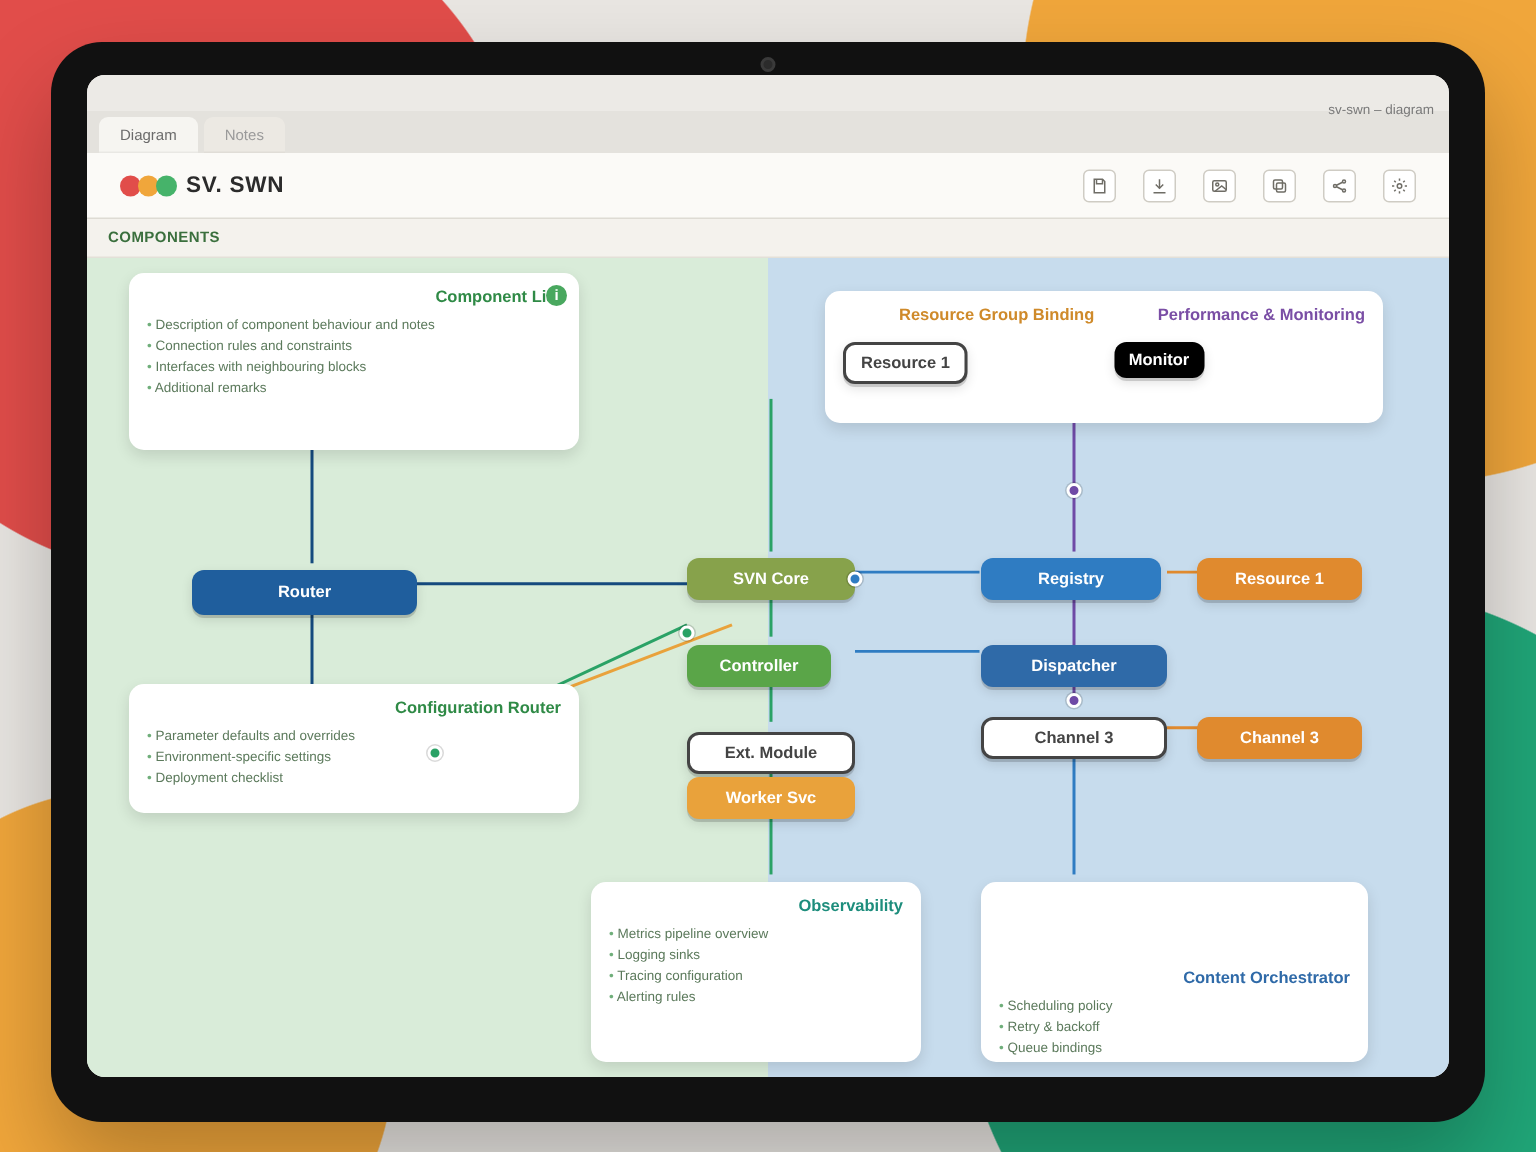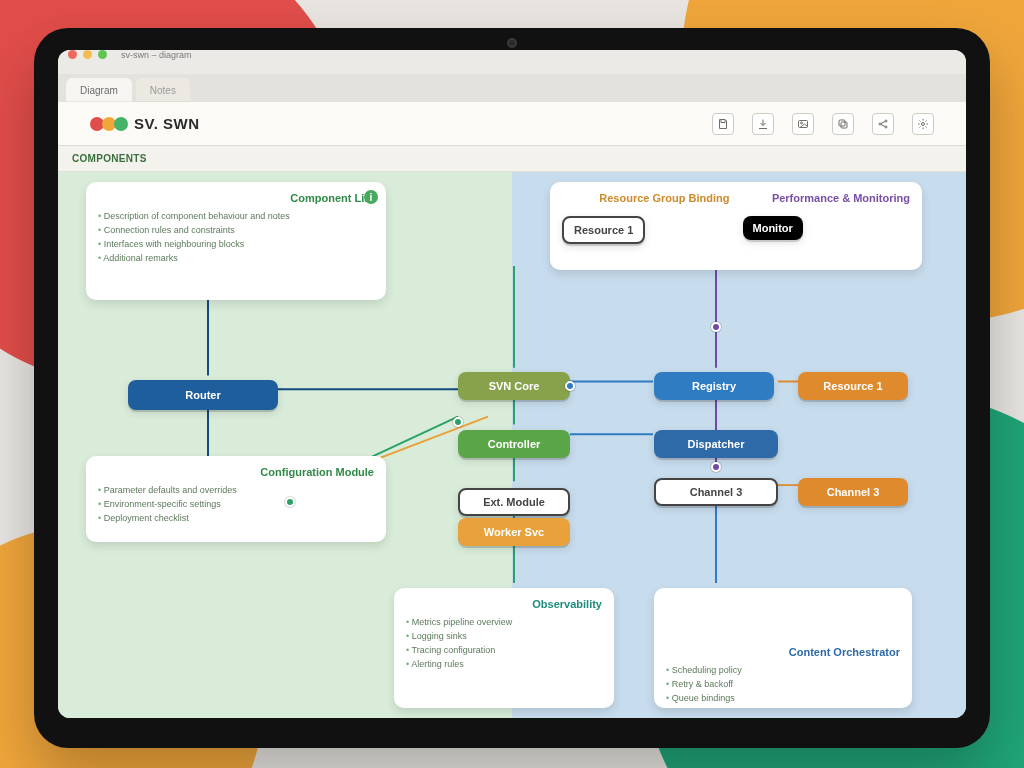--- a/index.html
+++ b/index.html
@@ -30,7 +30,7 @@
   }
 
   
-  .titlebar { height:24px; background:#eceae6; display:flex; align-items:flex-start; gap:6px; padding:0 10px; font-size:9px; color:#7a7a7a; }
+  .titlebar { height:24px; background:#eceae6; display:flex; align-items:flex-end; gap:6px; padding:0 10px; font-size:9px; color:#7a7a7a;flex-direction:column; }
   .tl-dot { width:9px; height:9px; border-radius:50%; }
   .red{background:#ee6a5f}.yellow{background:#f5bd4f}.green{background:#61c454}
   .tabstrip { height:28px; background:#e4e2dd; display:flex; align-items:flex-end; padding:0 8px; gap:4px; }

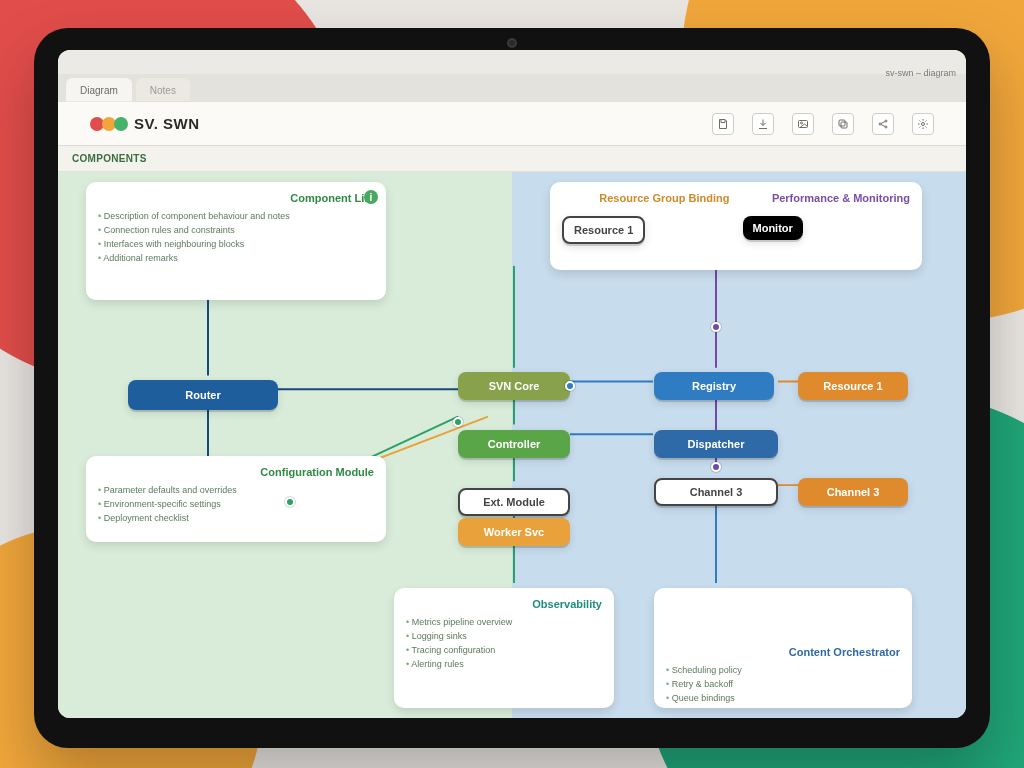--- a/index.html
+++ b/index.html
@@ -37,7 +37,7 @@
   .tab { background:#f6f5f1; height:24px; border-radius:6px 6px 0 0; padding:0 14px; font-size:10px; color:#6b6b6b; display:flex; align-items:center; box-shadow:0 -1px 0 rgba(0,0,0,.05) inset;text-align:right;}
   .tab.inactive{ background:#ece9e3; color:#9a9a9a; }
 
-  .toolbar { height:44px; background:#fbfaf7; border-bottom:1px solid #dedbd4; display:flex; align-items:center; padding:0 32px; gap:18px; }
+  .toolbar { height:44px; background:#fbfaf7; border-bottom:1px solid #dedbd4; display:flex; align-items:center; padding:0 22px; gap:18px; }
   .brand { display:flex; align-items:center; gap:6px; font-weight:800; letter-spacing:.5px; font-size:15px; color:#2b2b2b;}
   .brand-dot{width:14px;height:14px;border-radius:50%;}
   .brand .d1{background:#e14d4a}.brand .d2{background:#f0a63b;margin-left:-8px}.brand .d3{background:#46b36a;margin-left:-8px}

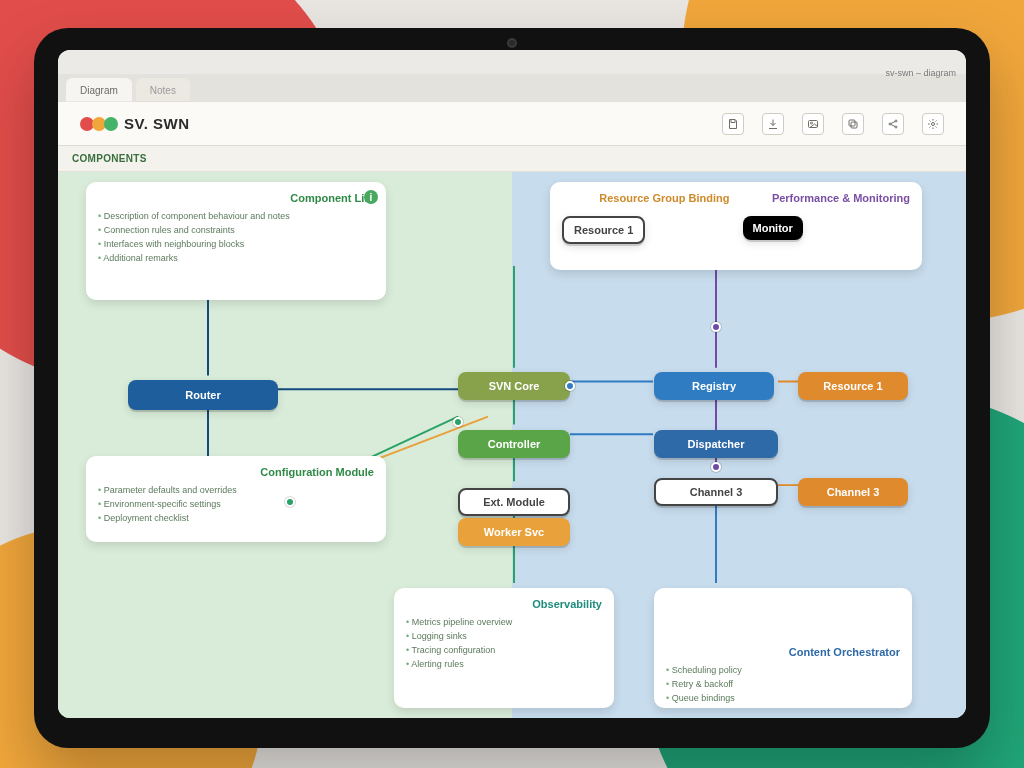--- a/index.html
+++ b/index.html
@@ -207,7 +207,7 @@
         </ul>
       </div>
 
-      <div class="card" style="left:492px;top:10px;width:372px;height:88px;display:flex;gap:13px">
+      <div class="card" style="left:492px;top:22px;width:372px;height:88px;display:flex;gap:13px">
         <div style="flex:1">
           <div class="card-title" style="color:#cf8a2a">Resource Group Binding</div>
           <div class="node outline o-orange" style="position:relative;display:inline-flex;height:24px;margin-top:6px">

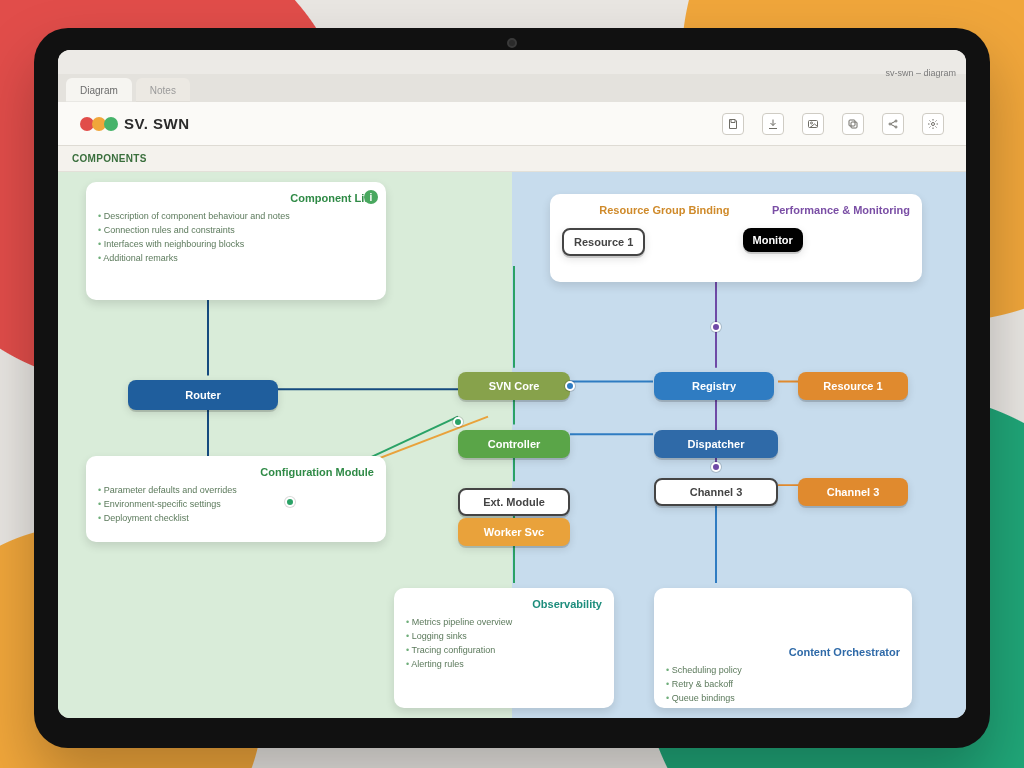--- a/index.html
+++ b/index.html
@@ -225,7 +225,7 @@
       <div class="node b-olive" style="left:400px;top:200px;width:112px;height:28px">
         <span>SVN Core</span>
       </div>
-      <div class="node b-green" style="left:400px;top:258px;width:112px;height:28px">
+      <div class="node b-green" style="left:400px;top:258px;width:96px;height:28px">
         <span>Controller</span>
       </div>
       <div class="node outline o-orange" style="left:400px;top:316px;width:112px;height:28px">

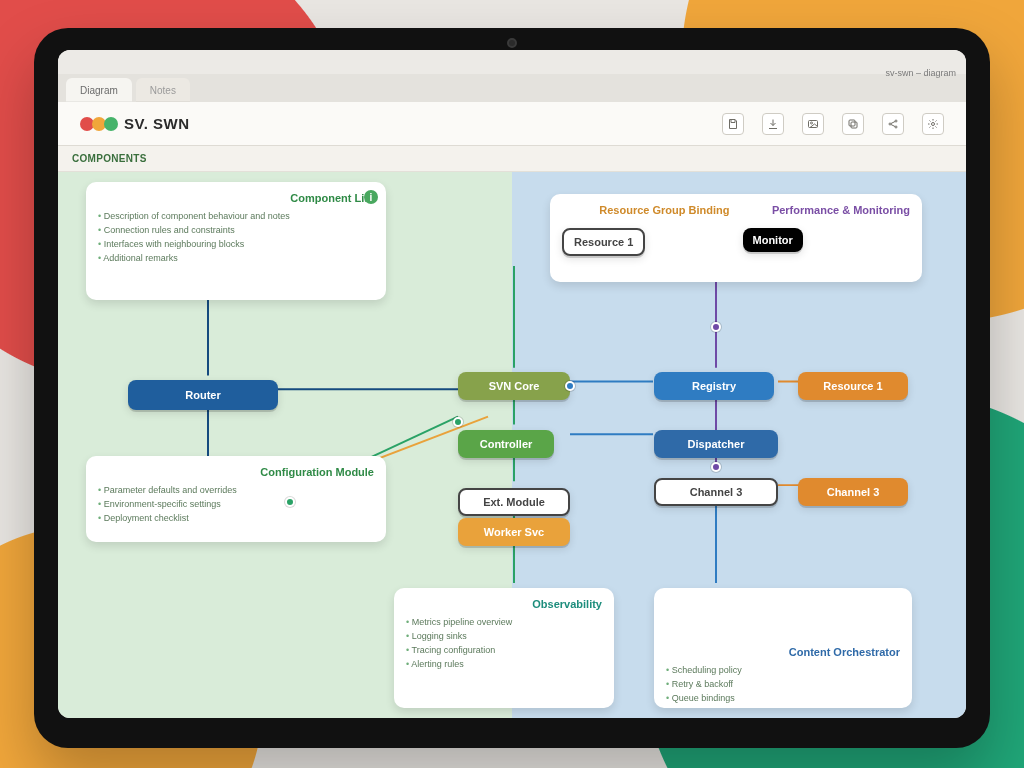--- a/index.html
+++ b/index.html
@@ -199,7 +199,7 @@
       </div>
 
       <div class="card" style="left:28px;top:284px;width:300px;height:86px">
-        <div class="card-title">Configuration Module</div>
+        <div class="card-title">Configuration Router</div>
         <ul class="bullets">
           <li>Parameter defaults and overrides</li>
           <li>Environment-specific settings</li>

